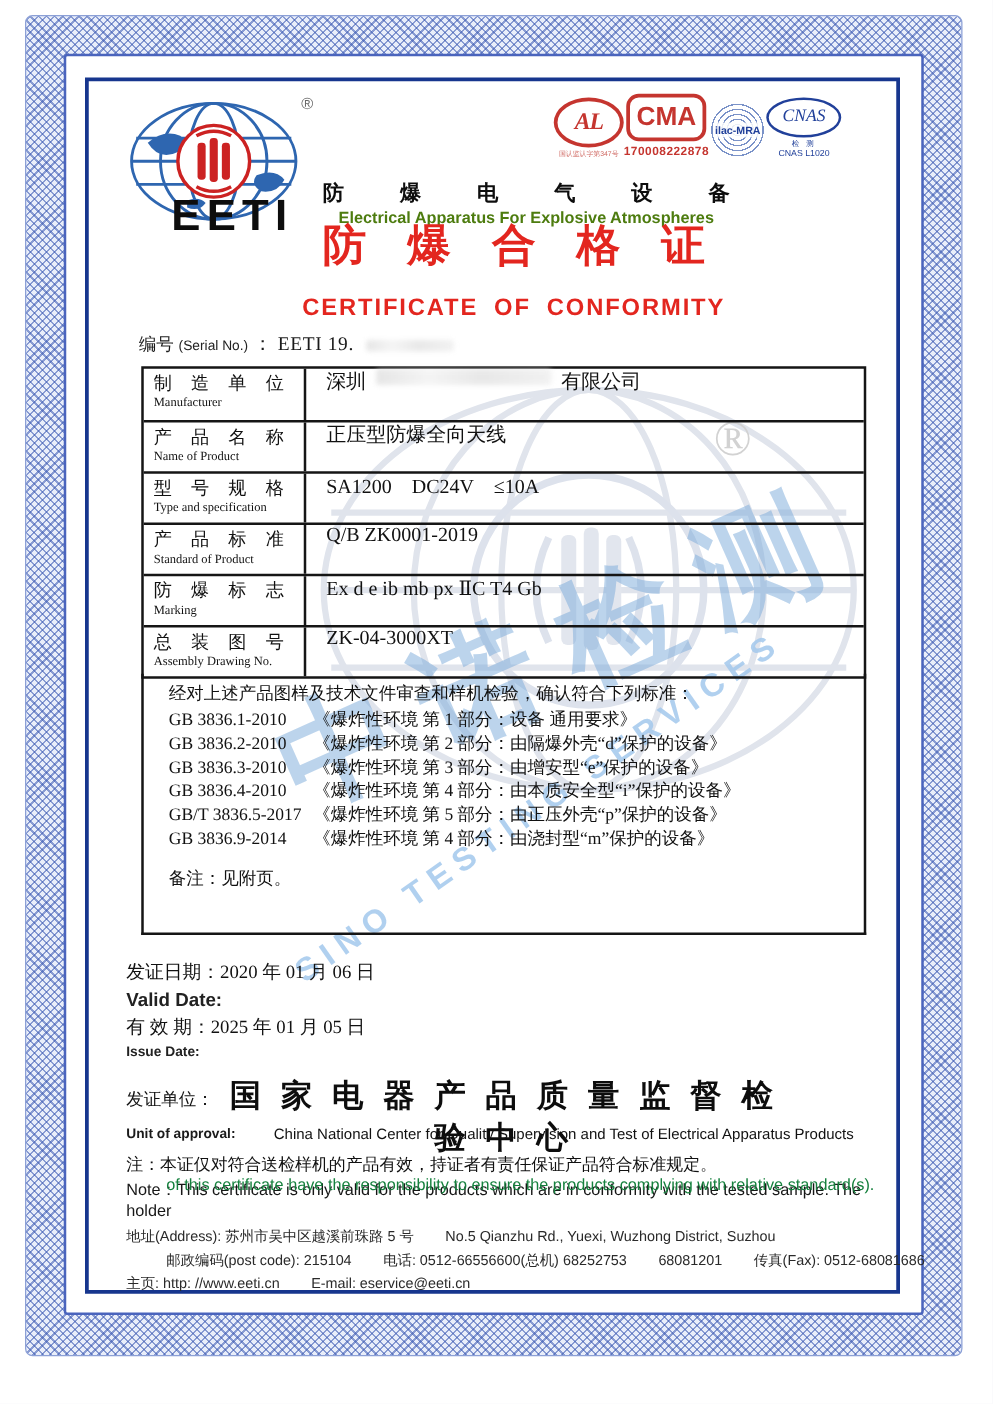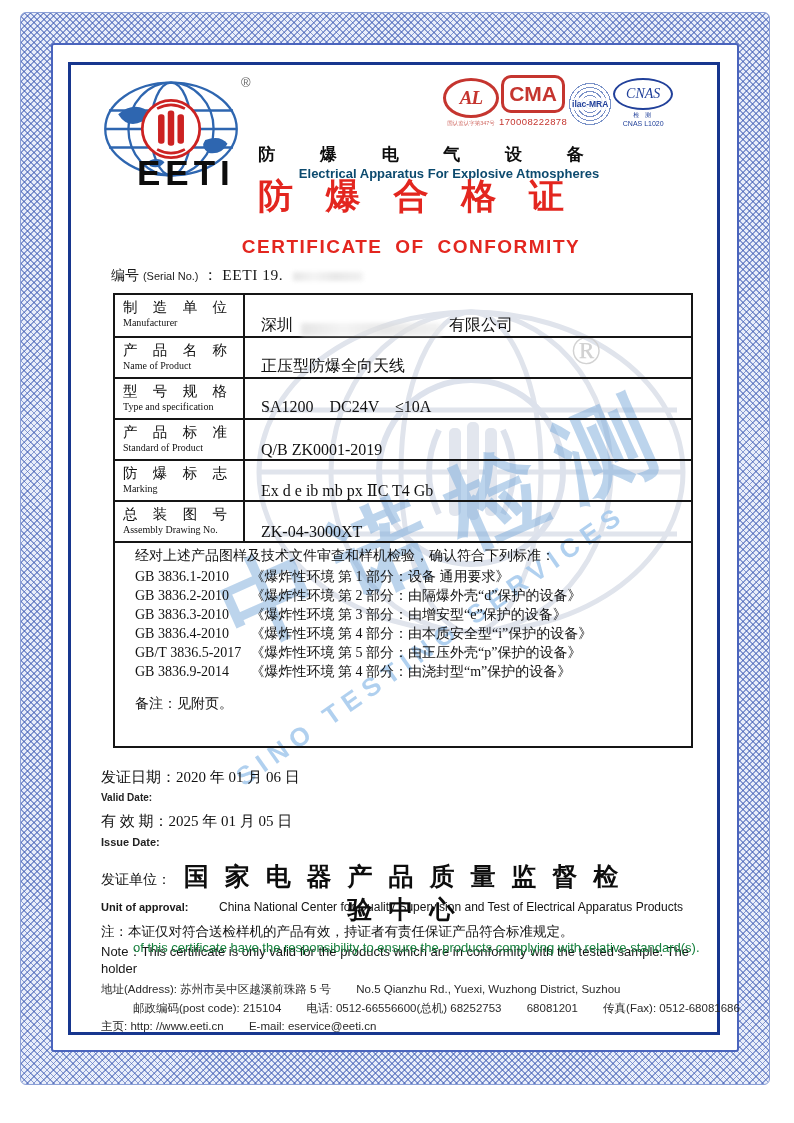--- a/index.html
+++ b/index.html
@@ -49,7 +49,7 @@
   .cma-box { width:64px; height:38px; border:3px solid #c5352f; border-radius:10px;
     display:flex; align-items:center; justify-content:center;
     color:#c5352f; font-weight:bold; font-size:21px; letter-spacing:0; }
-  .cma-num { font-size:9.5px; font-weight:normal; color:#c5352f; margin-top:3px; letter-spacing:.4px; }
+  .cma-num { font-size:9.5px; font-weight:bold; color:#c5352f; margin-top:3px; letter-spacing:.4px; }
   .ilac-circle { width:46px; height:46px; border-radius:50%;
     background:repeating-radial-gradient(circle at 50% 50%, #7a92c8 0 1px, #fff 1px 4px);
     display:flex; align-items:center; justify-content:center; }

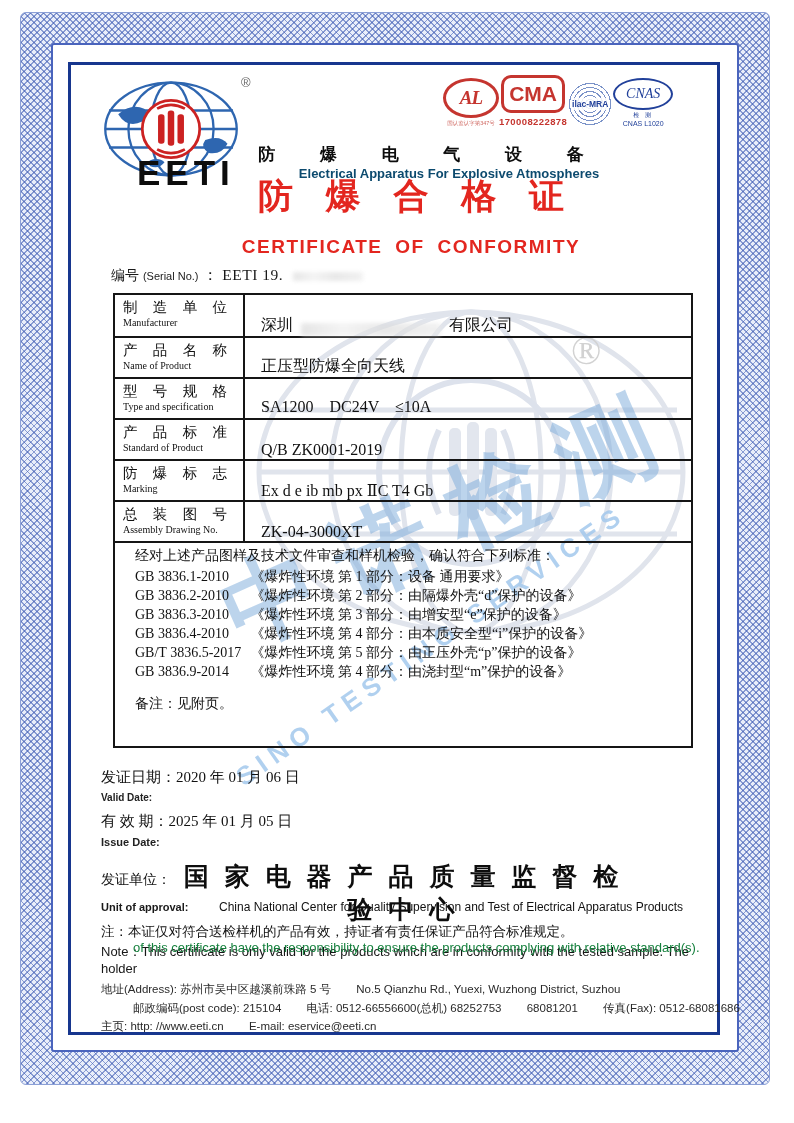--- a/index.html
+++ b/index.html
@@ -64,7 +64,7 @@
   .subtitle-cn { left:150px; top:78px; width:400px; text-align:center;
     font-size:17px; font-weight:600; word-spacing:40px; color:#0d0d0d; }
   .subtitle-en { left:130px; top:101px; width:440px; text-align:center;
-    font-size:13px; font-weight:bold; color:#0c4a6e;margin-left:28px; }
+    font-size:13px; font-weight:bold; color:#4d7c0f; }
   .title-cn { left:130px; top:108px; width:420px; text-align:center;
     font-size:35px; font-weight:bold; word-spacing:24px; color:#e3261f;
     font-family:"Liberation Serif","DejaVu Serif",serif; }

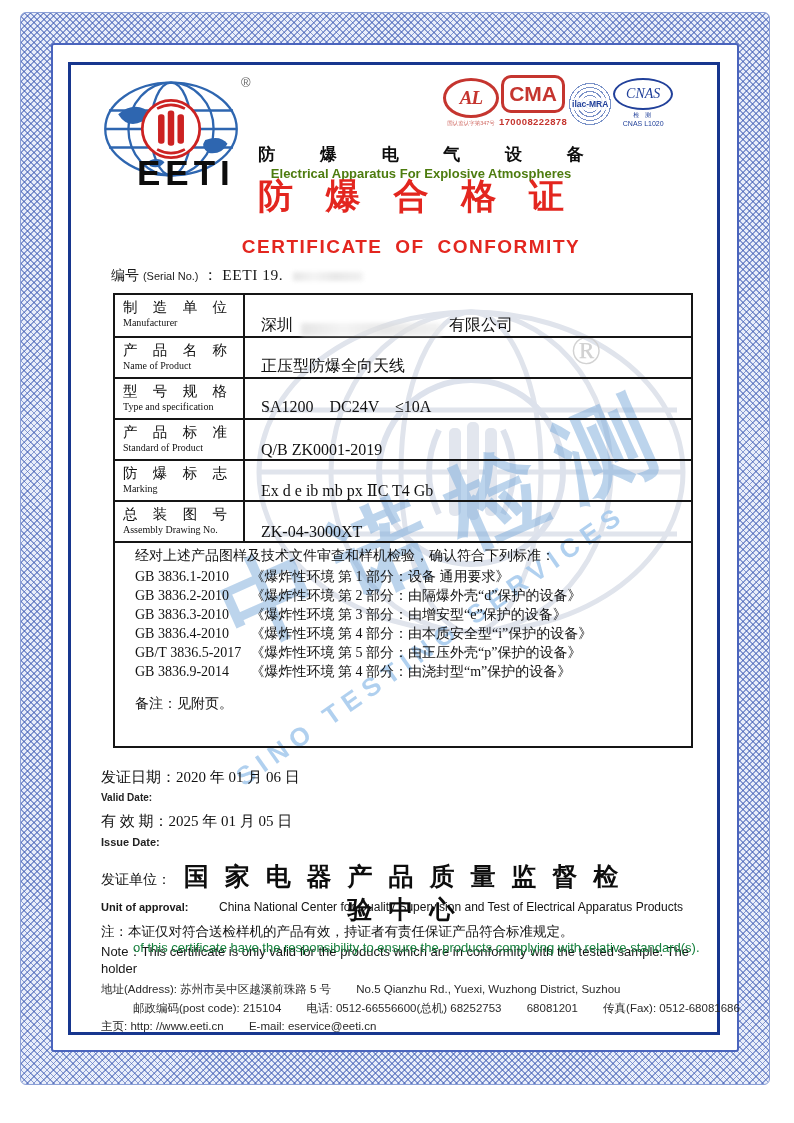--- a/index.html
+++ b/index.html
@@ -88,7 +88,7 @@
   .lbl-cn { font-size:14.5px; color:#111; text-align:justify; text-align-last:justify;
     font-family:"Liberation Serif","DejaVu Serif",serif; line-height:18px; }
   .lbl-en { font-size:10px; color:#111; font-family:"Liberation Serif",serif; line-height:13px; }
-  .tvalue { flex:1; display:flex; align-items:flex-end; padding-left:16px;
+  .tvalue { flex:1; display:flex; align-items:flex-start; padding-left:16px;
     font-family:"Liberation Serif","DejaVu Serif",serif; font-size:16px; color:#111; }
   .tvalue .redact { width:140px; height:13px; margin:0 8px; }
 

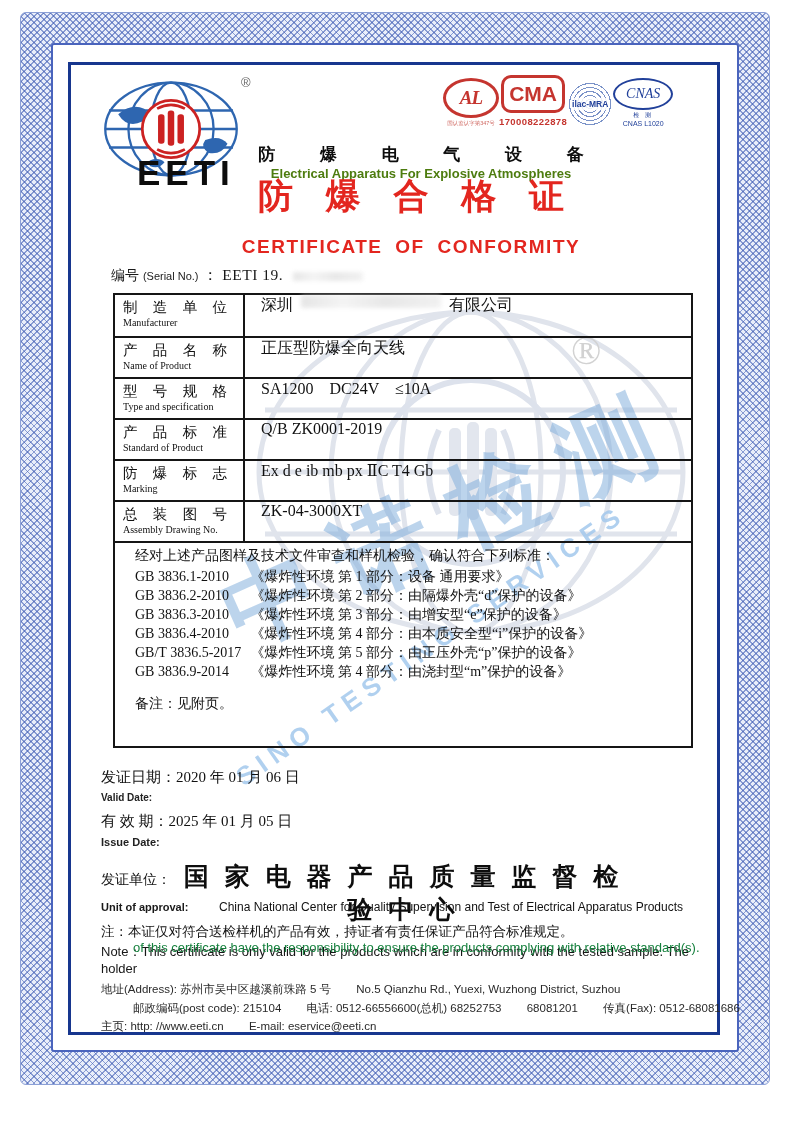--- a/index.html
+++ b/index.html
@@ -104,7 +104,7 @@
   
   .cnline { font-family:"Liberation Serif","DejaVu Serif",serif; color:#111; }
   .date1 { left:30px; top:703px; font-size:15px; }
-  .date1sub { left:30px; top:727px; font-size:10px; font-weight:bold; color:#222; }
+  .date1sub { left:30px; top:727px; font-size:15px; font-weight:bold; color:#222; }
   .date2 { left:30px; top:747px; font-size:15px; }
   .date2sub { left:30px; top:771px; font-size:11px; font-weight:bold; color:#222;text-align:center; }
   .issuer-label { left:30px; top:806px; font-size:14px; }

